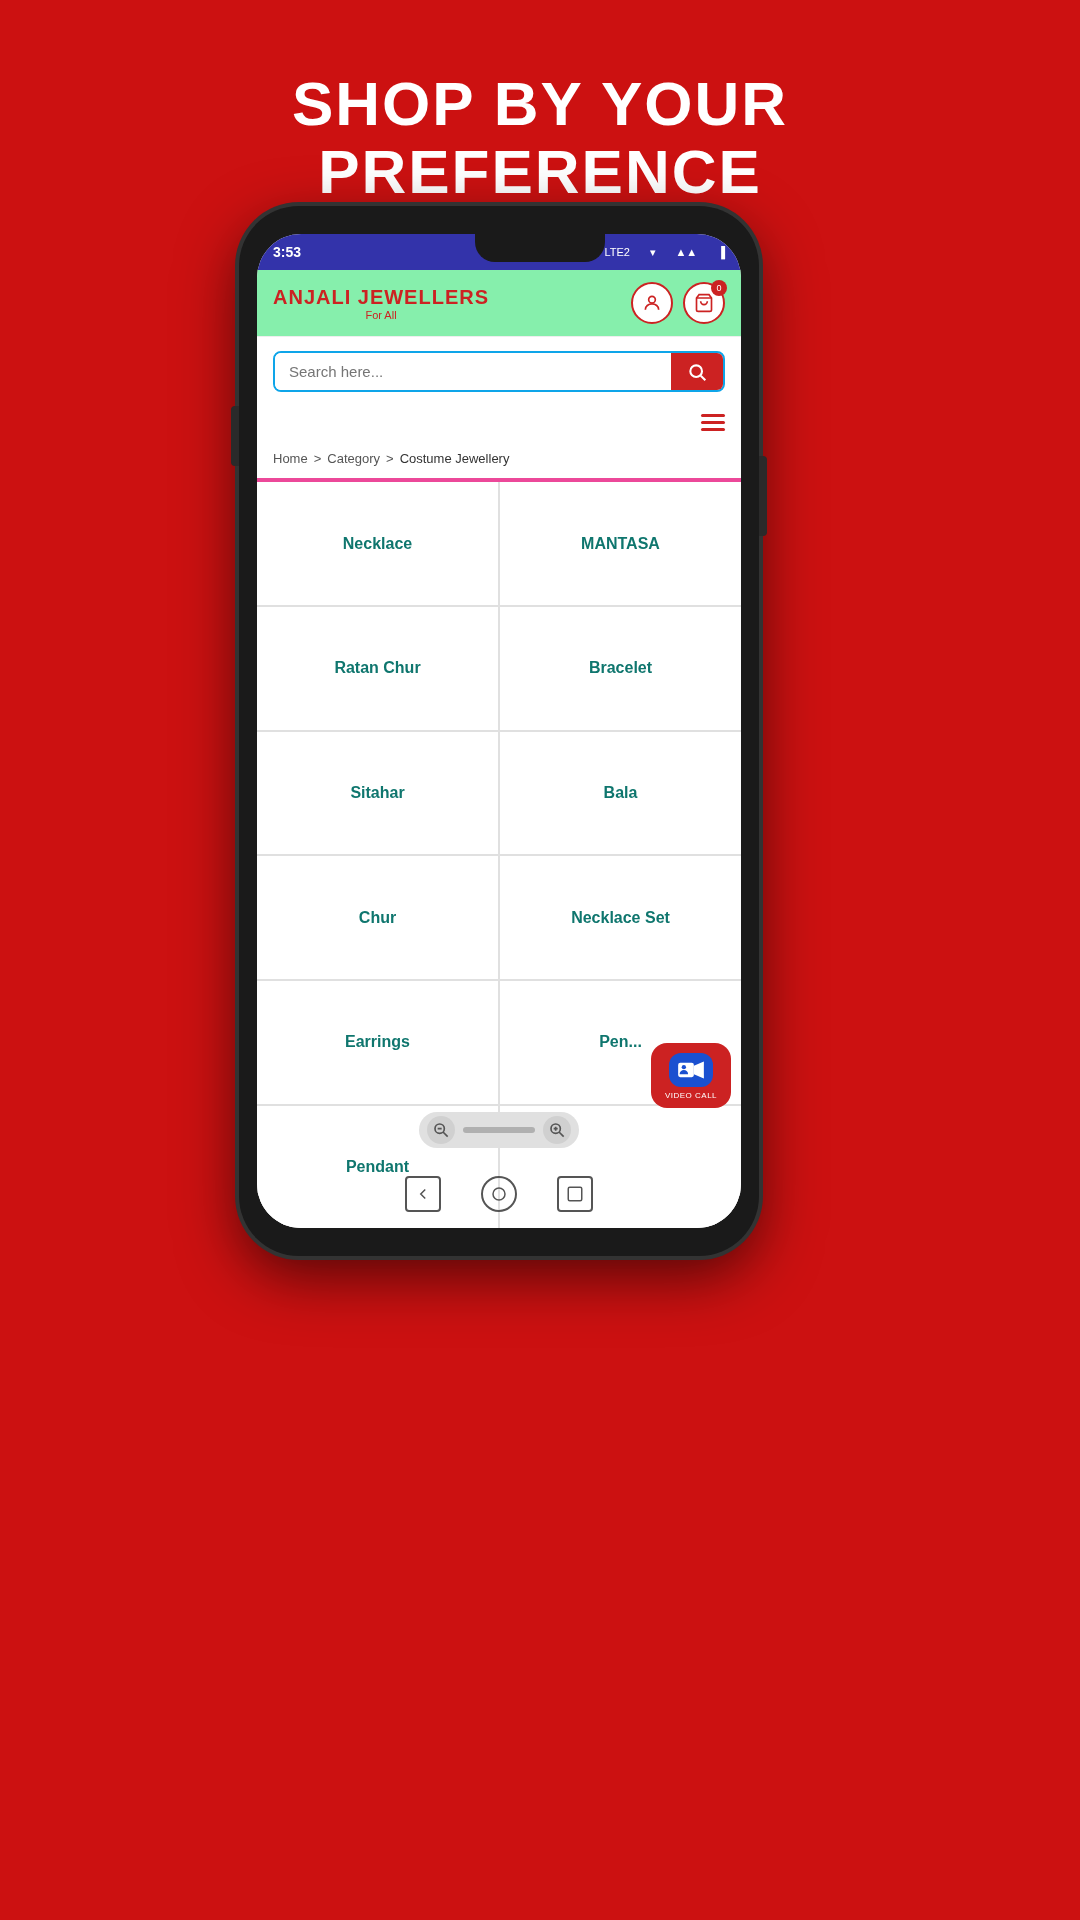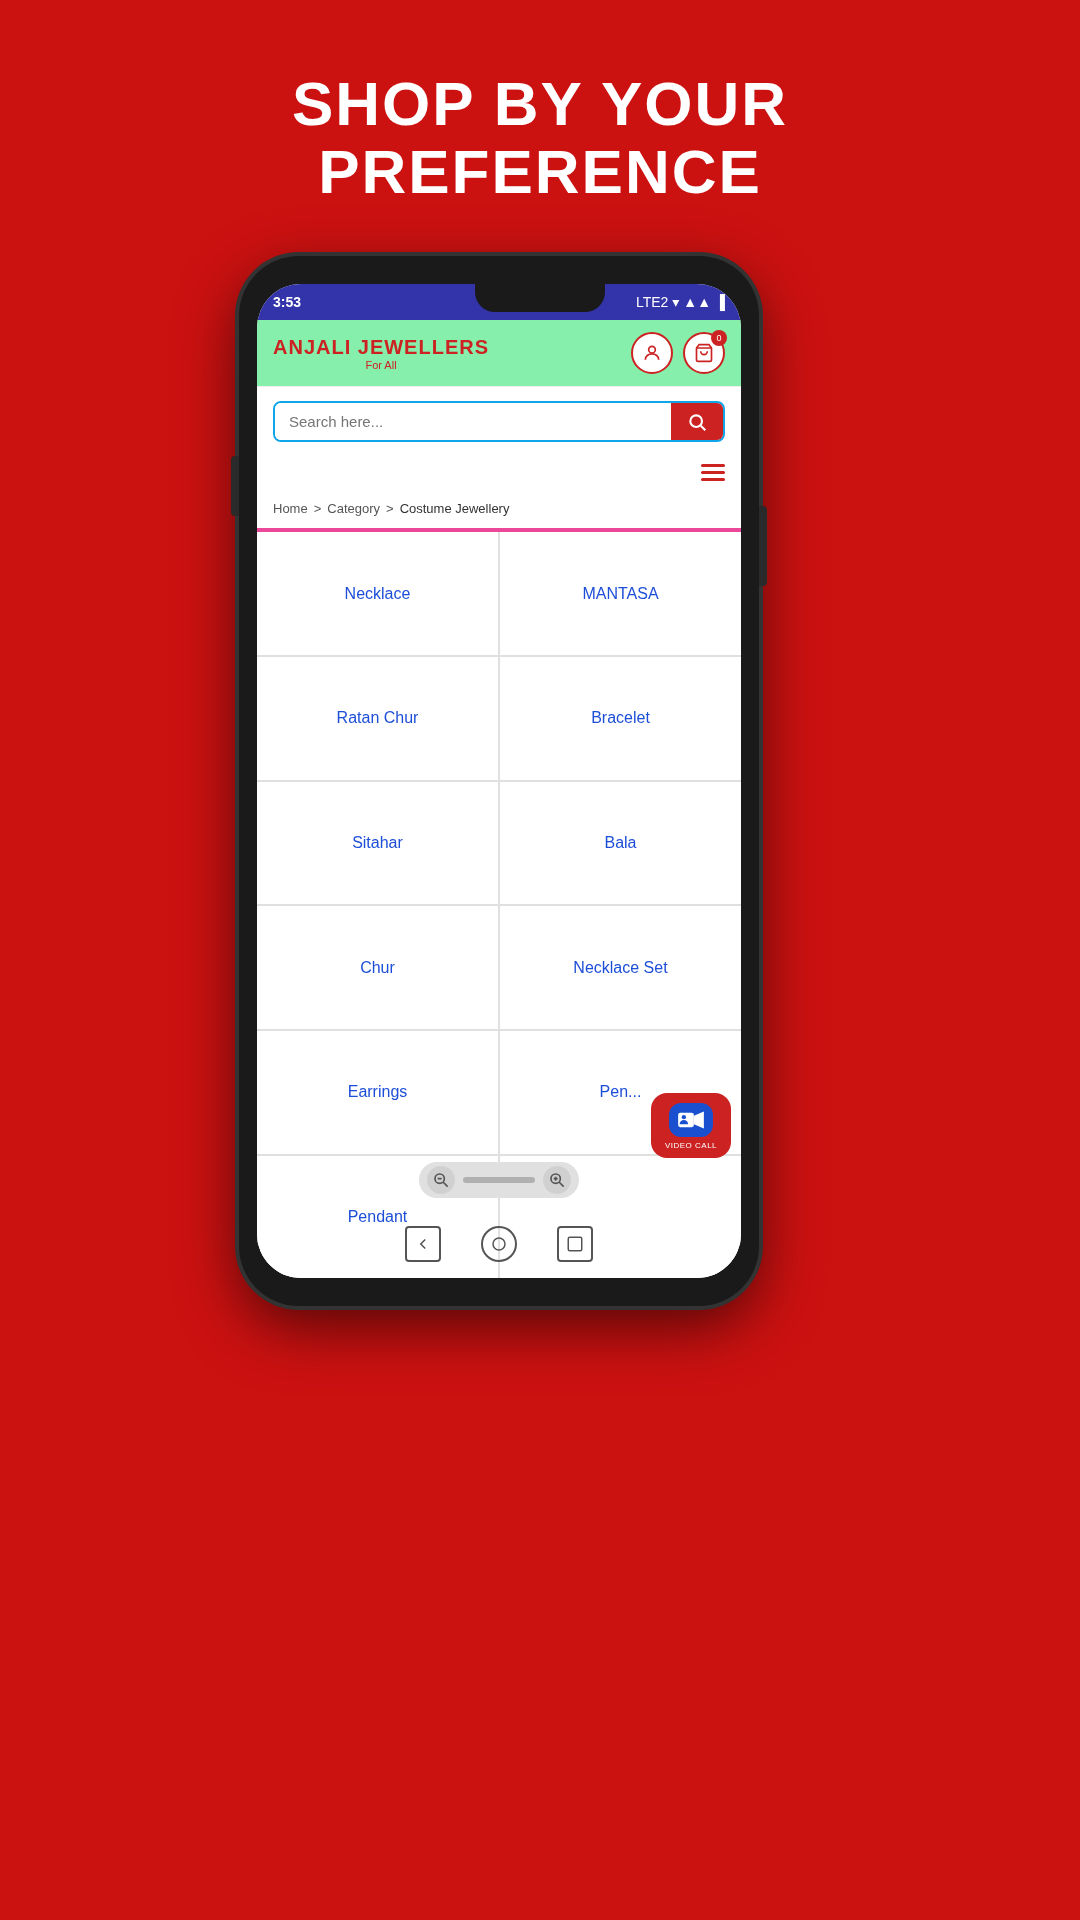--- a/index.html
+++ b/index.html
@@ -27,7 +27,6 @@
 
     
     .phone-wrapper {
-      margin-top: 50px;
       position: relative;
       width: 602px;
       height: 1050px;

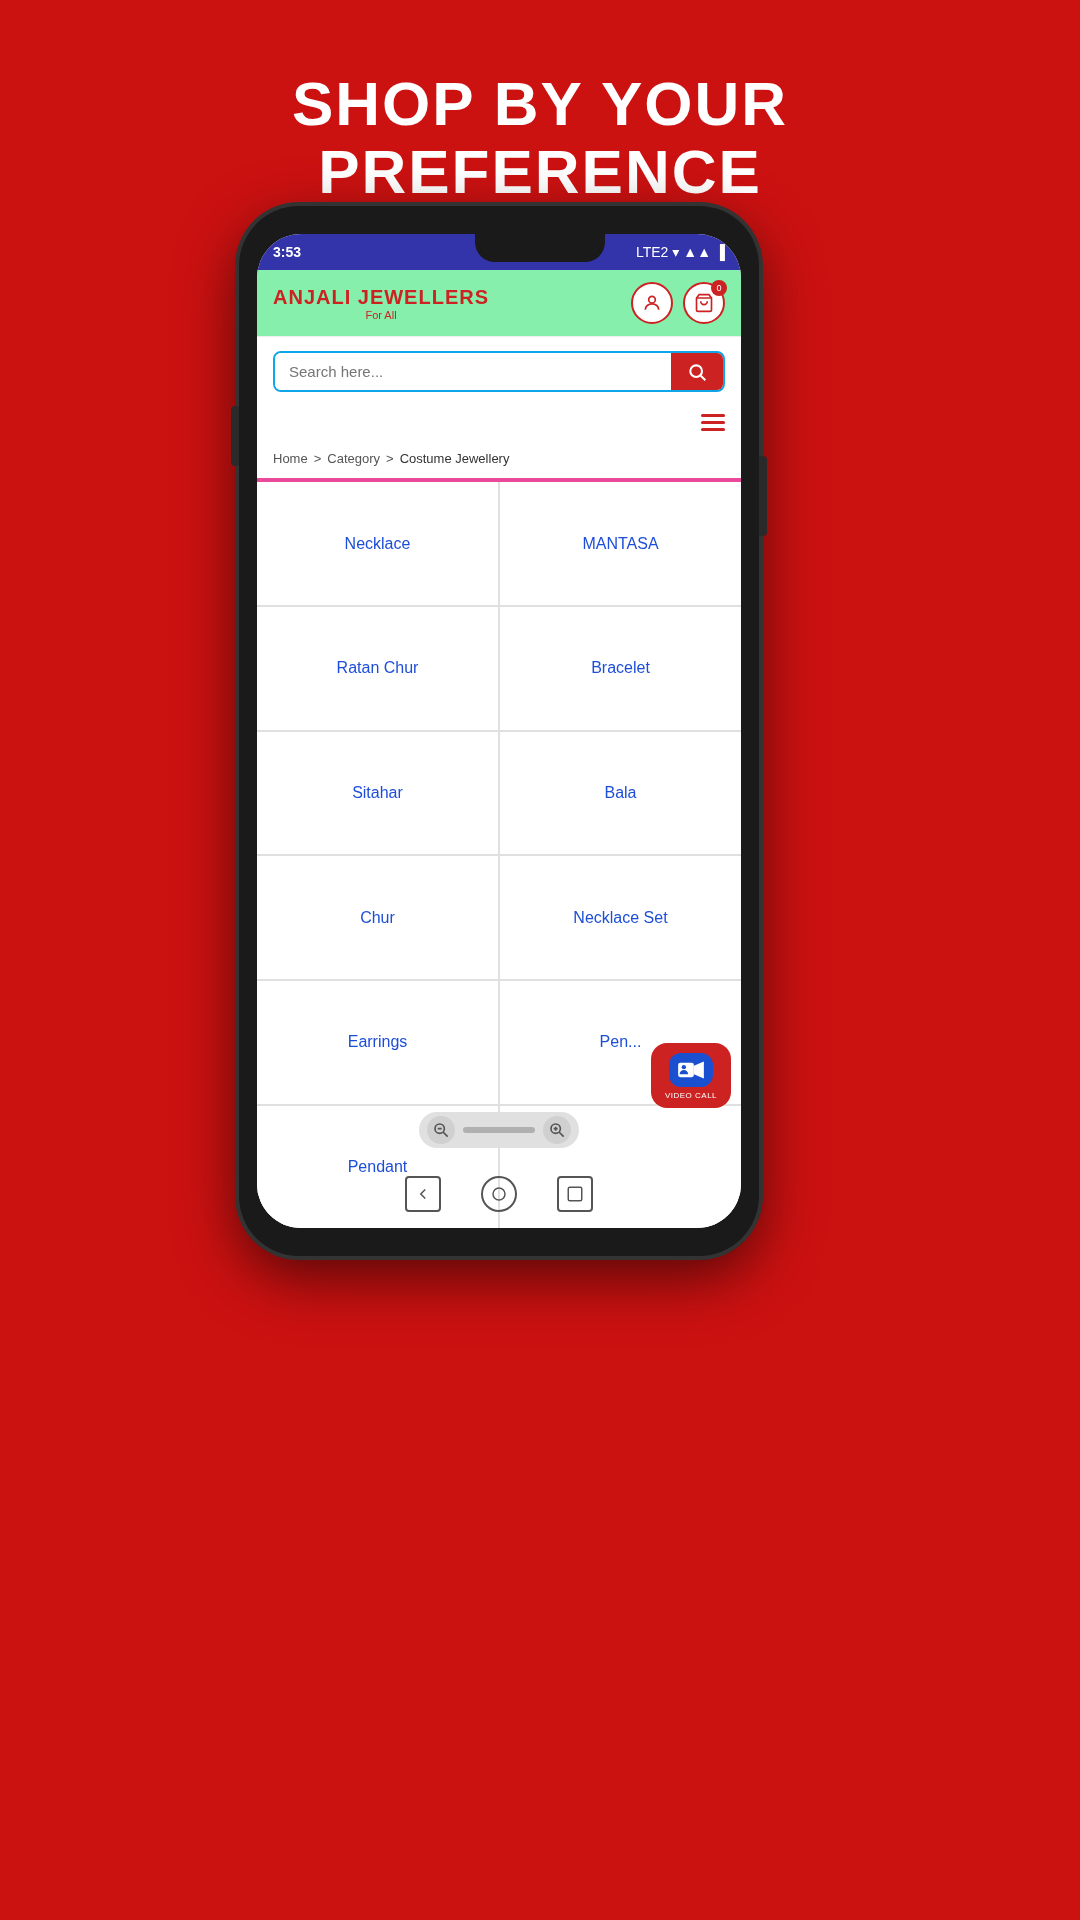--- a/index.html
+++ b/index.html
@@ -93,9 +93,9 @@
     }
     .status-icons {
       display: flex;
-      gap: 4px;
+      gap: 20px;
       color: white;
-      font-size: 14px;
+      font-size: 11px;
     }
 
     

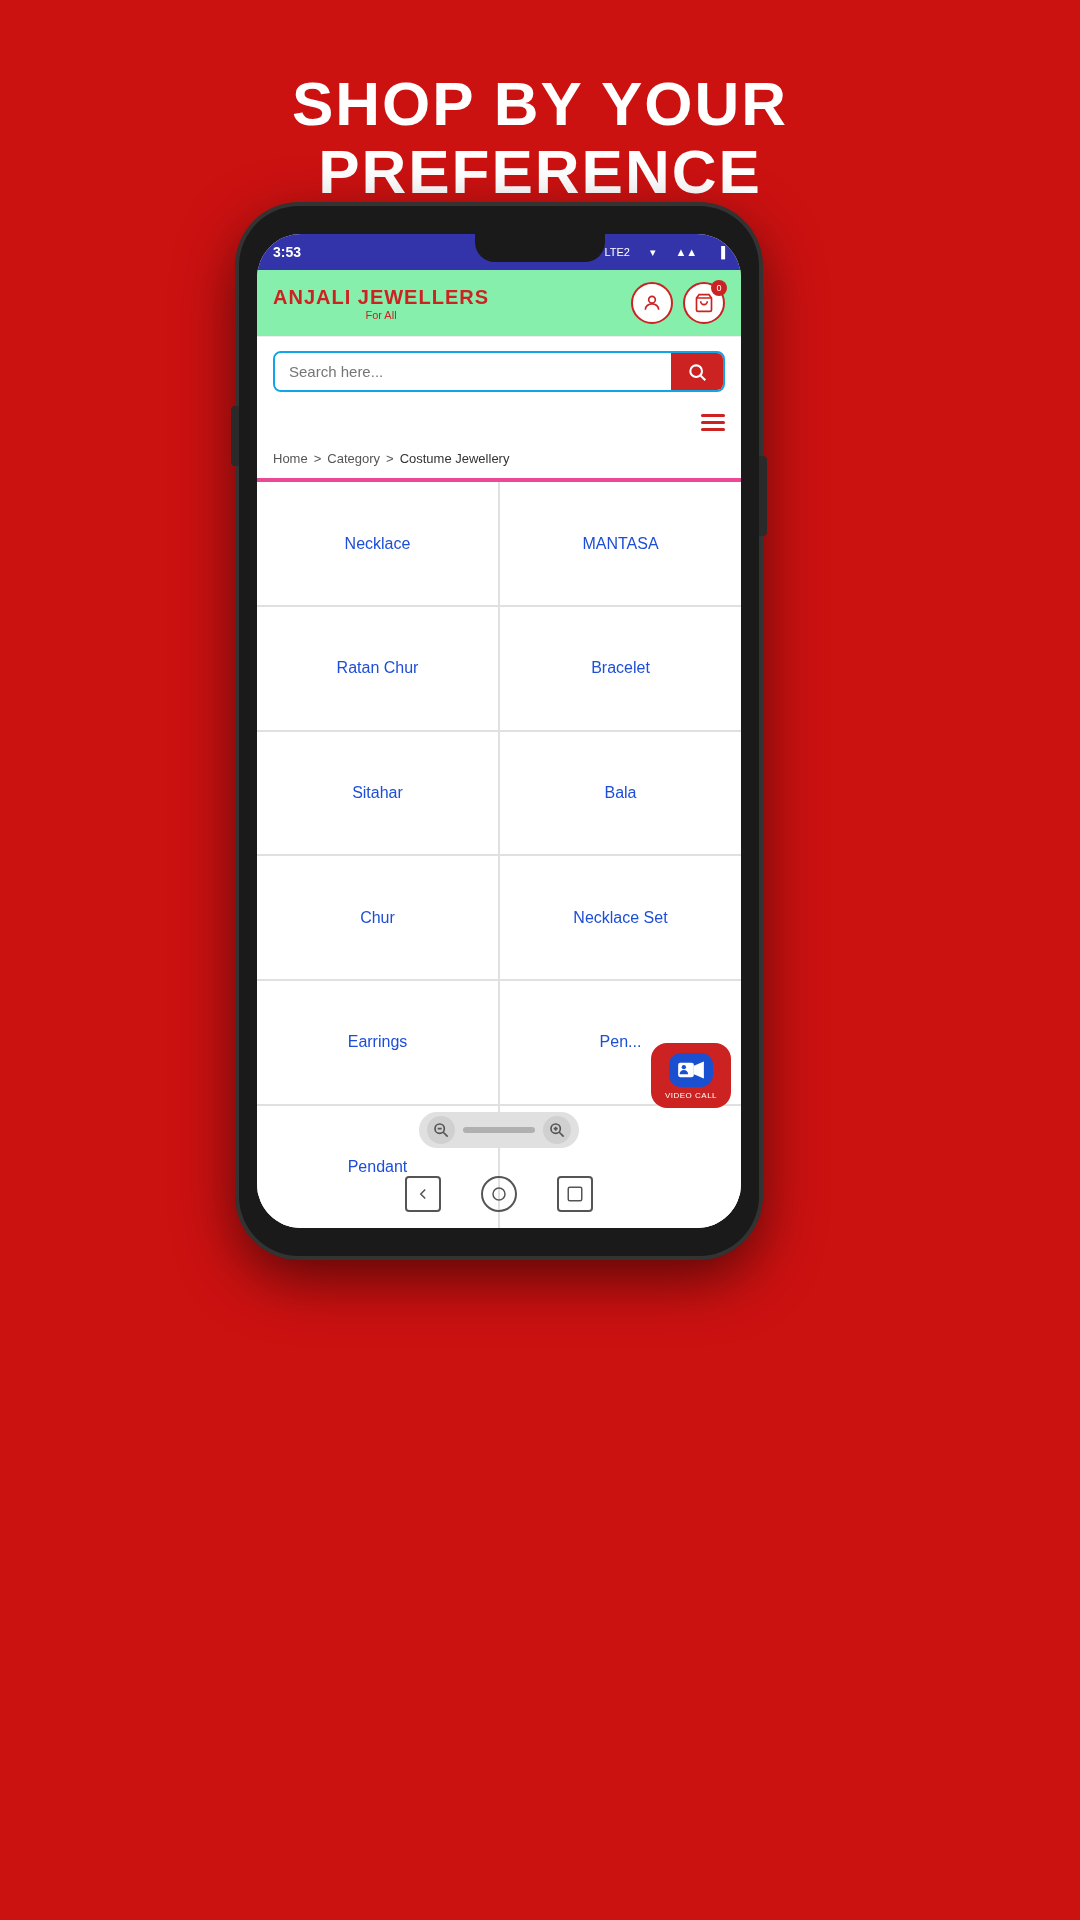--- a/index.html
+++ b/index.html
@@ -253,9 +253,9 @@
       min-height: 100px;
     }
     .category-label {
-      color: #1d4ed8;
+      color: #0f766e;
       font-size: 16px;
-      font-weight: 400;
+      font-weight: 700;
     }
 
     

